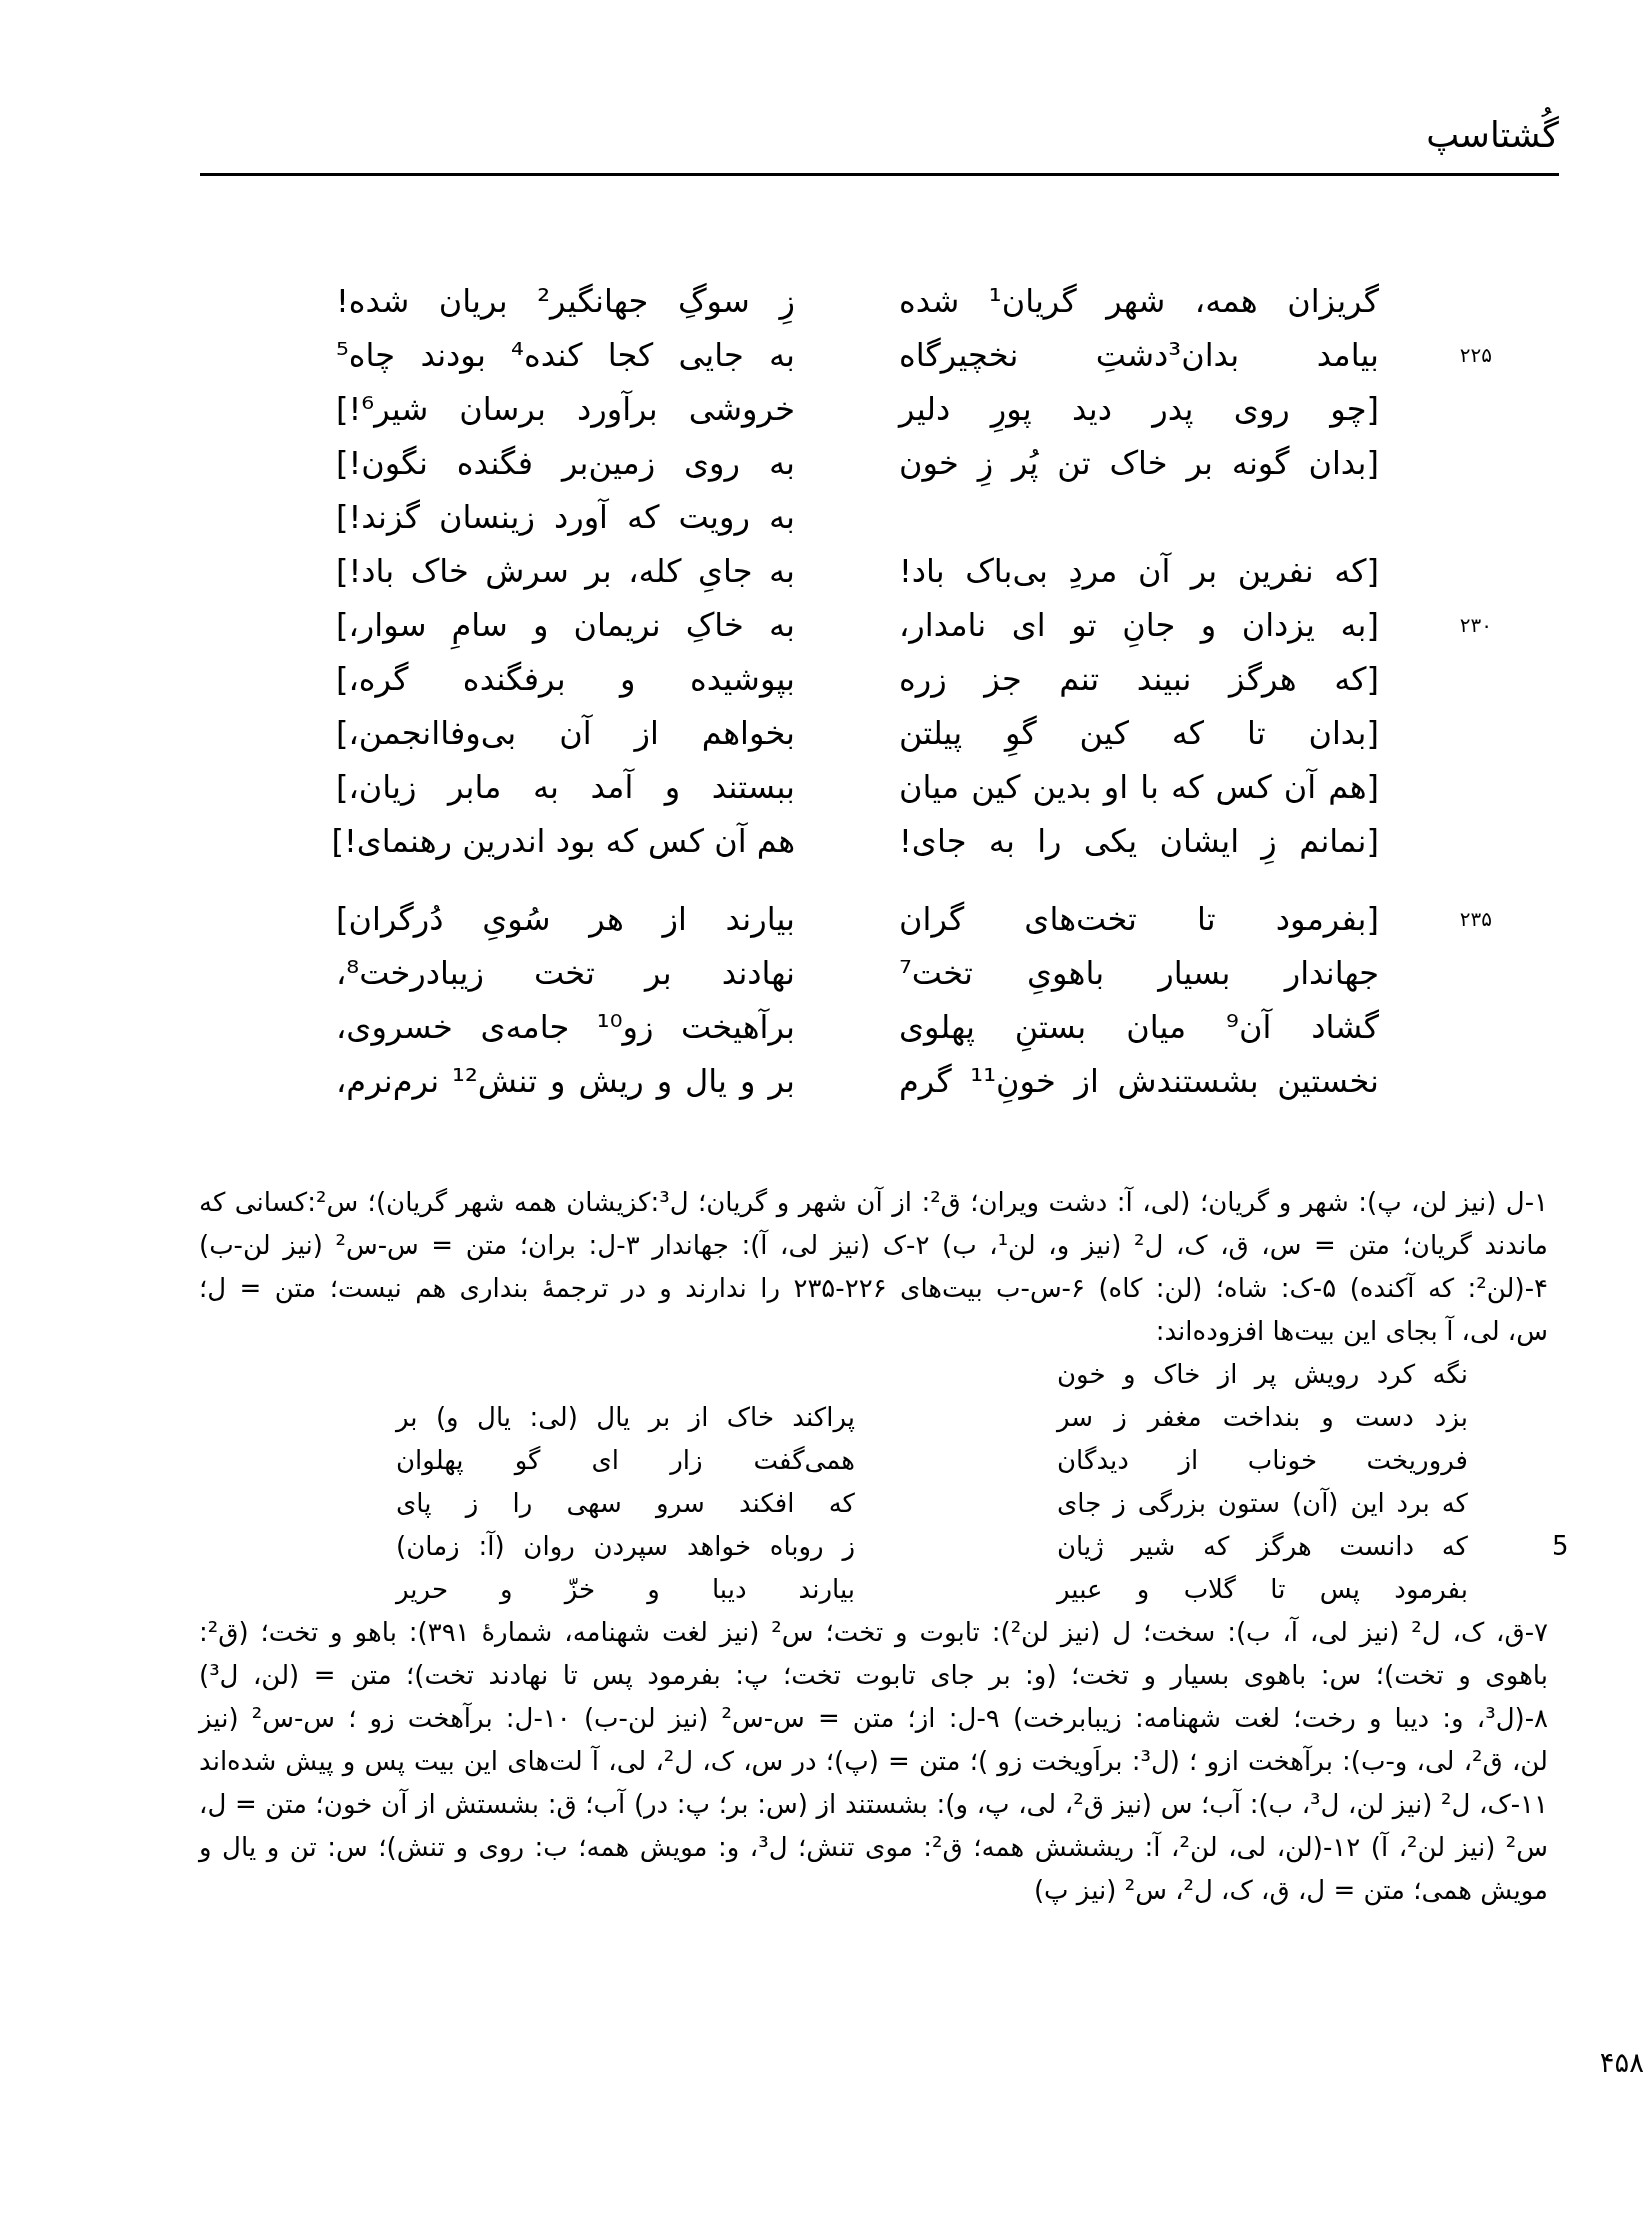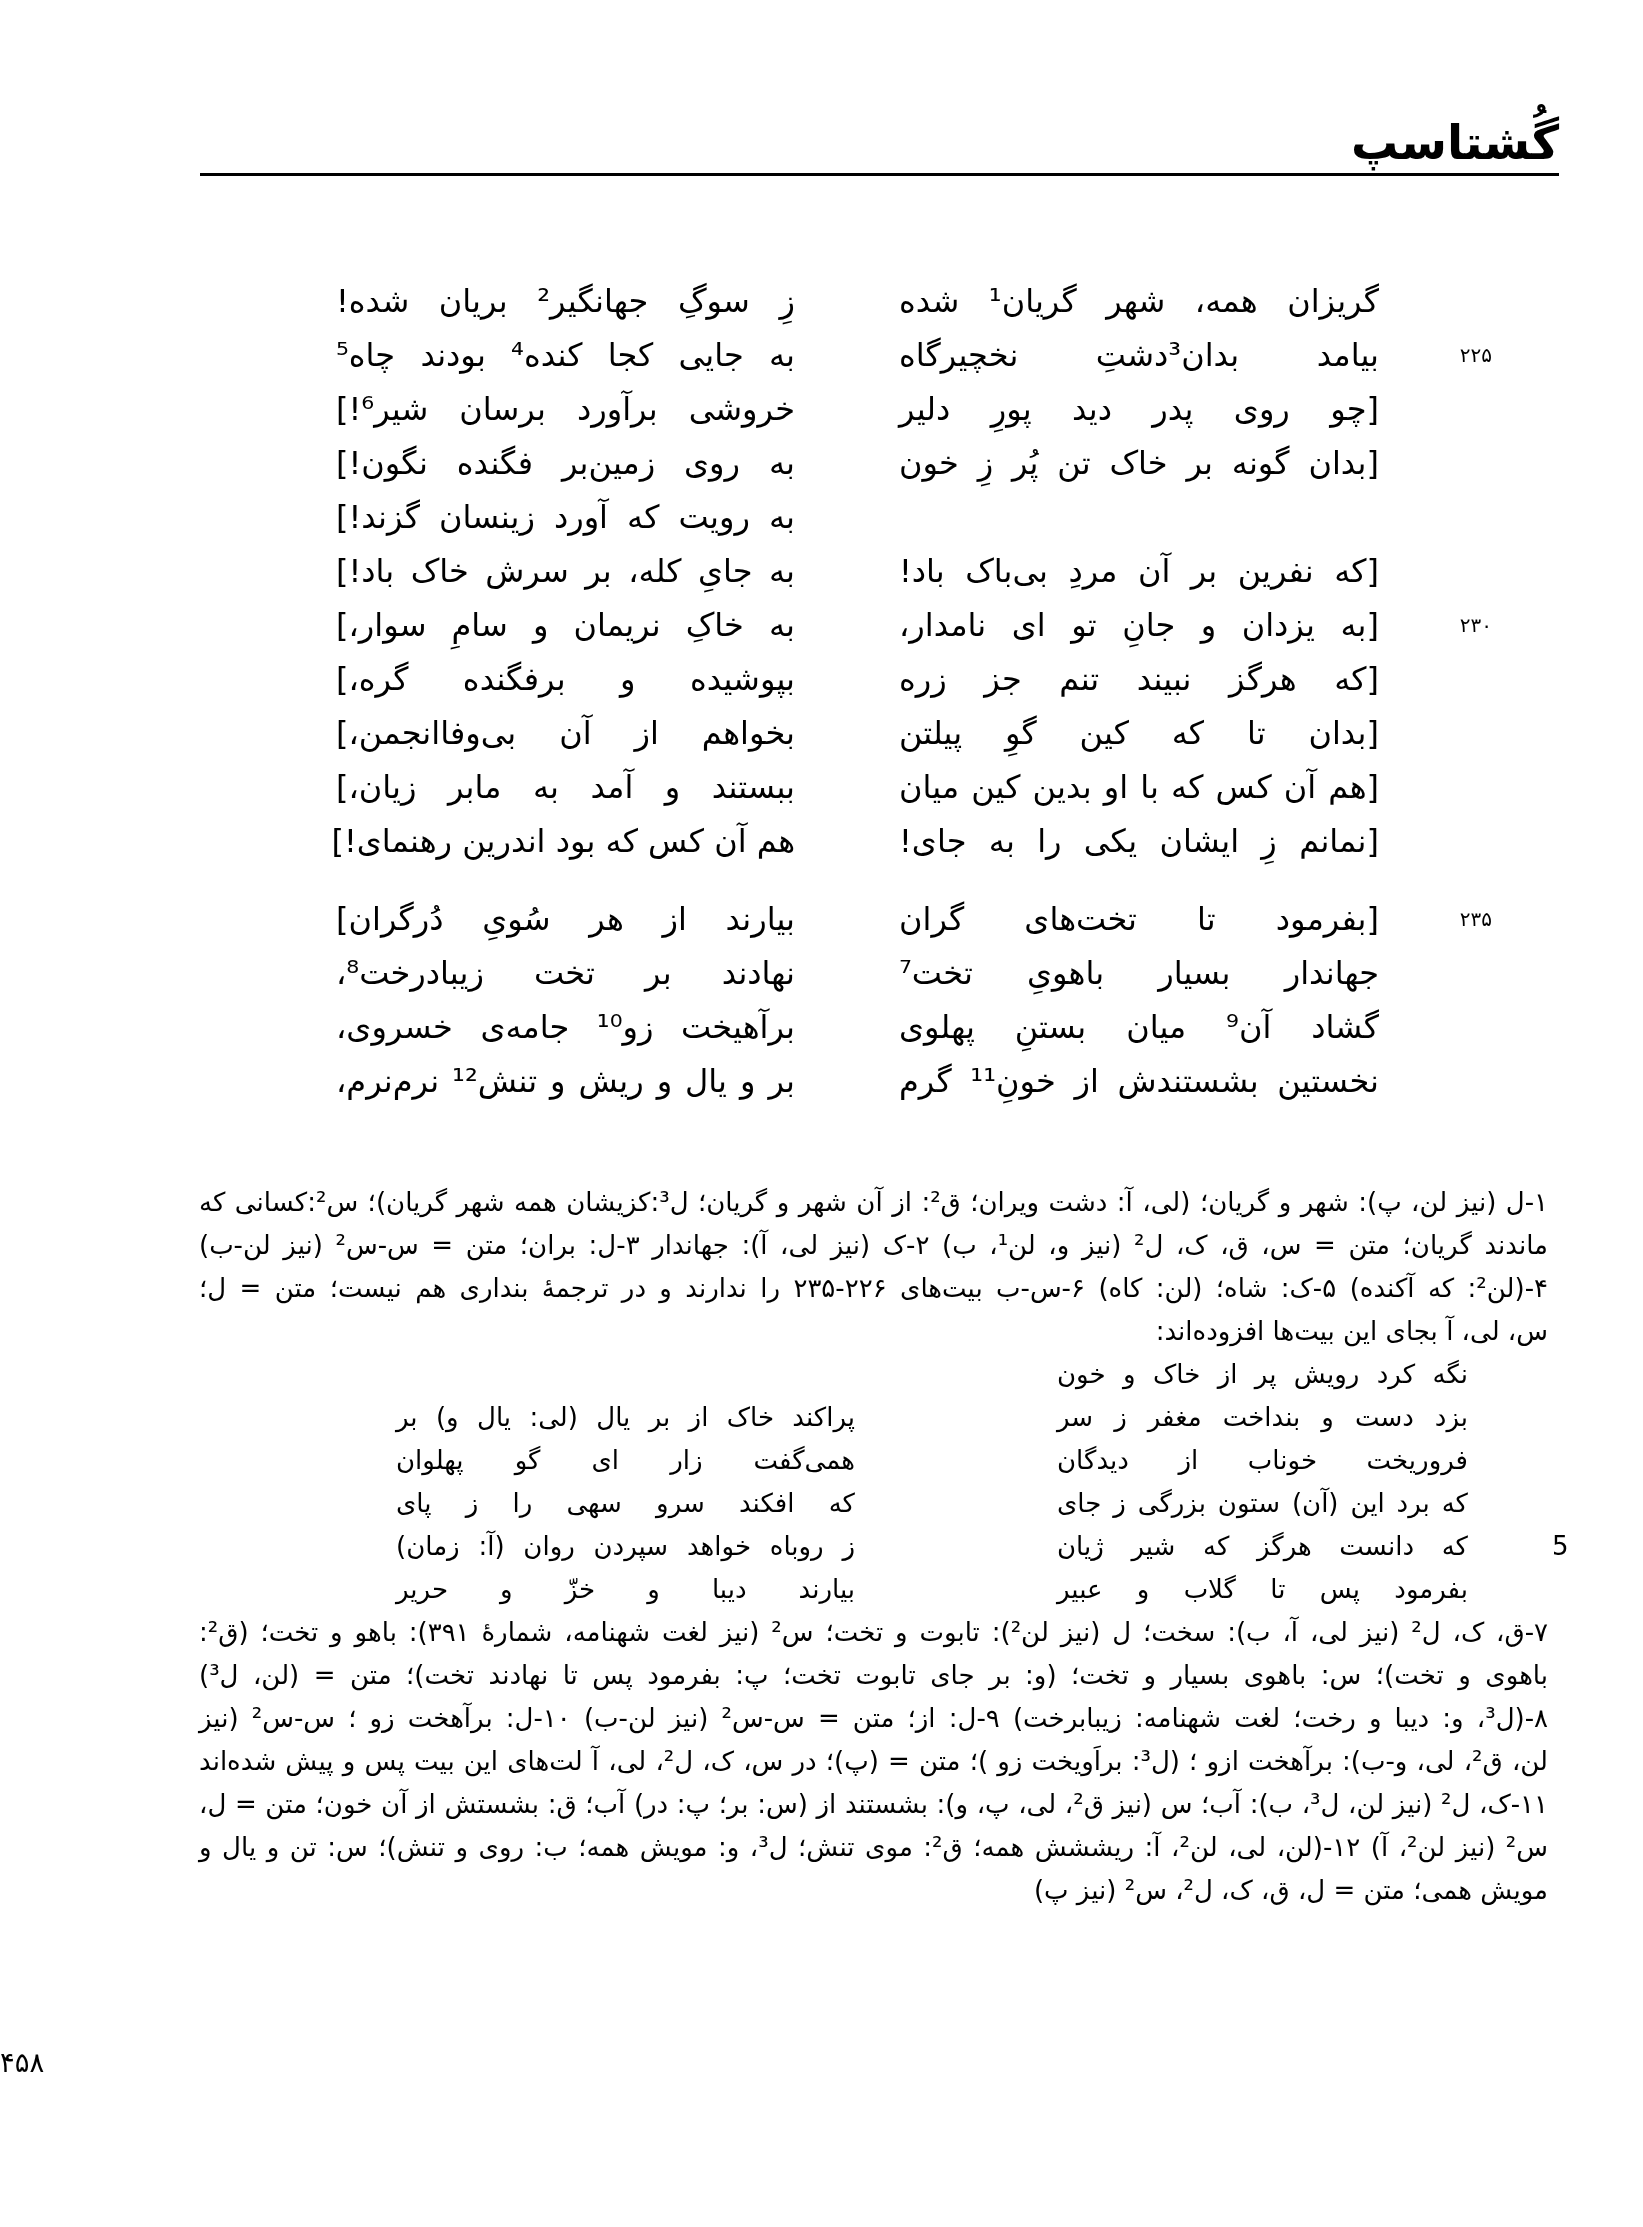--- a/index.html
+++ b/index.html
@@ -5,7 +5,7 @@
   html, body { margin:0; padding:0; background:#ffffff; }
   body { width:1644px; height:2227px; position:relative; overflow:hidden; color:#000;
          font-family:"DejaVu Sans", sans-serif; }
-  .header-title { position:absolute; right:85px; top:115px; font-size:47px; font-weight:bold; direction:rtl; }
+  .header-title { position:absolute; right:85px; top:115px; font-size:35px; font-weight:normal; direction:rtl; }
   .header-rule { position:absolute; left:200px; right:85px; top:173px; height:2.7px; background:#000; }
   .verse-block { position:absolute; left:295px; width:1166px; direction:rtl; }
   .verse-row { position:relative; height:54px; font-size:32px; line-height:54px; white-space:nowrap; }

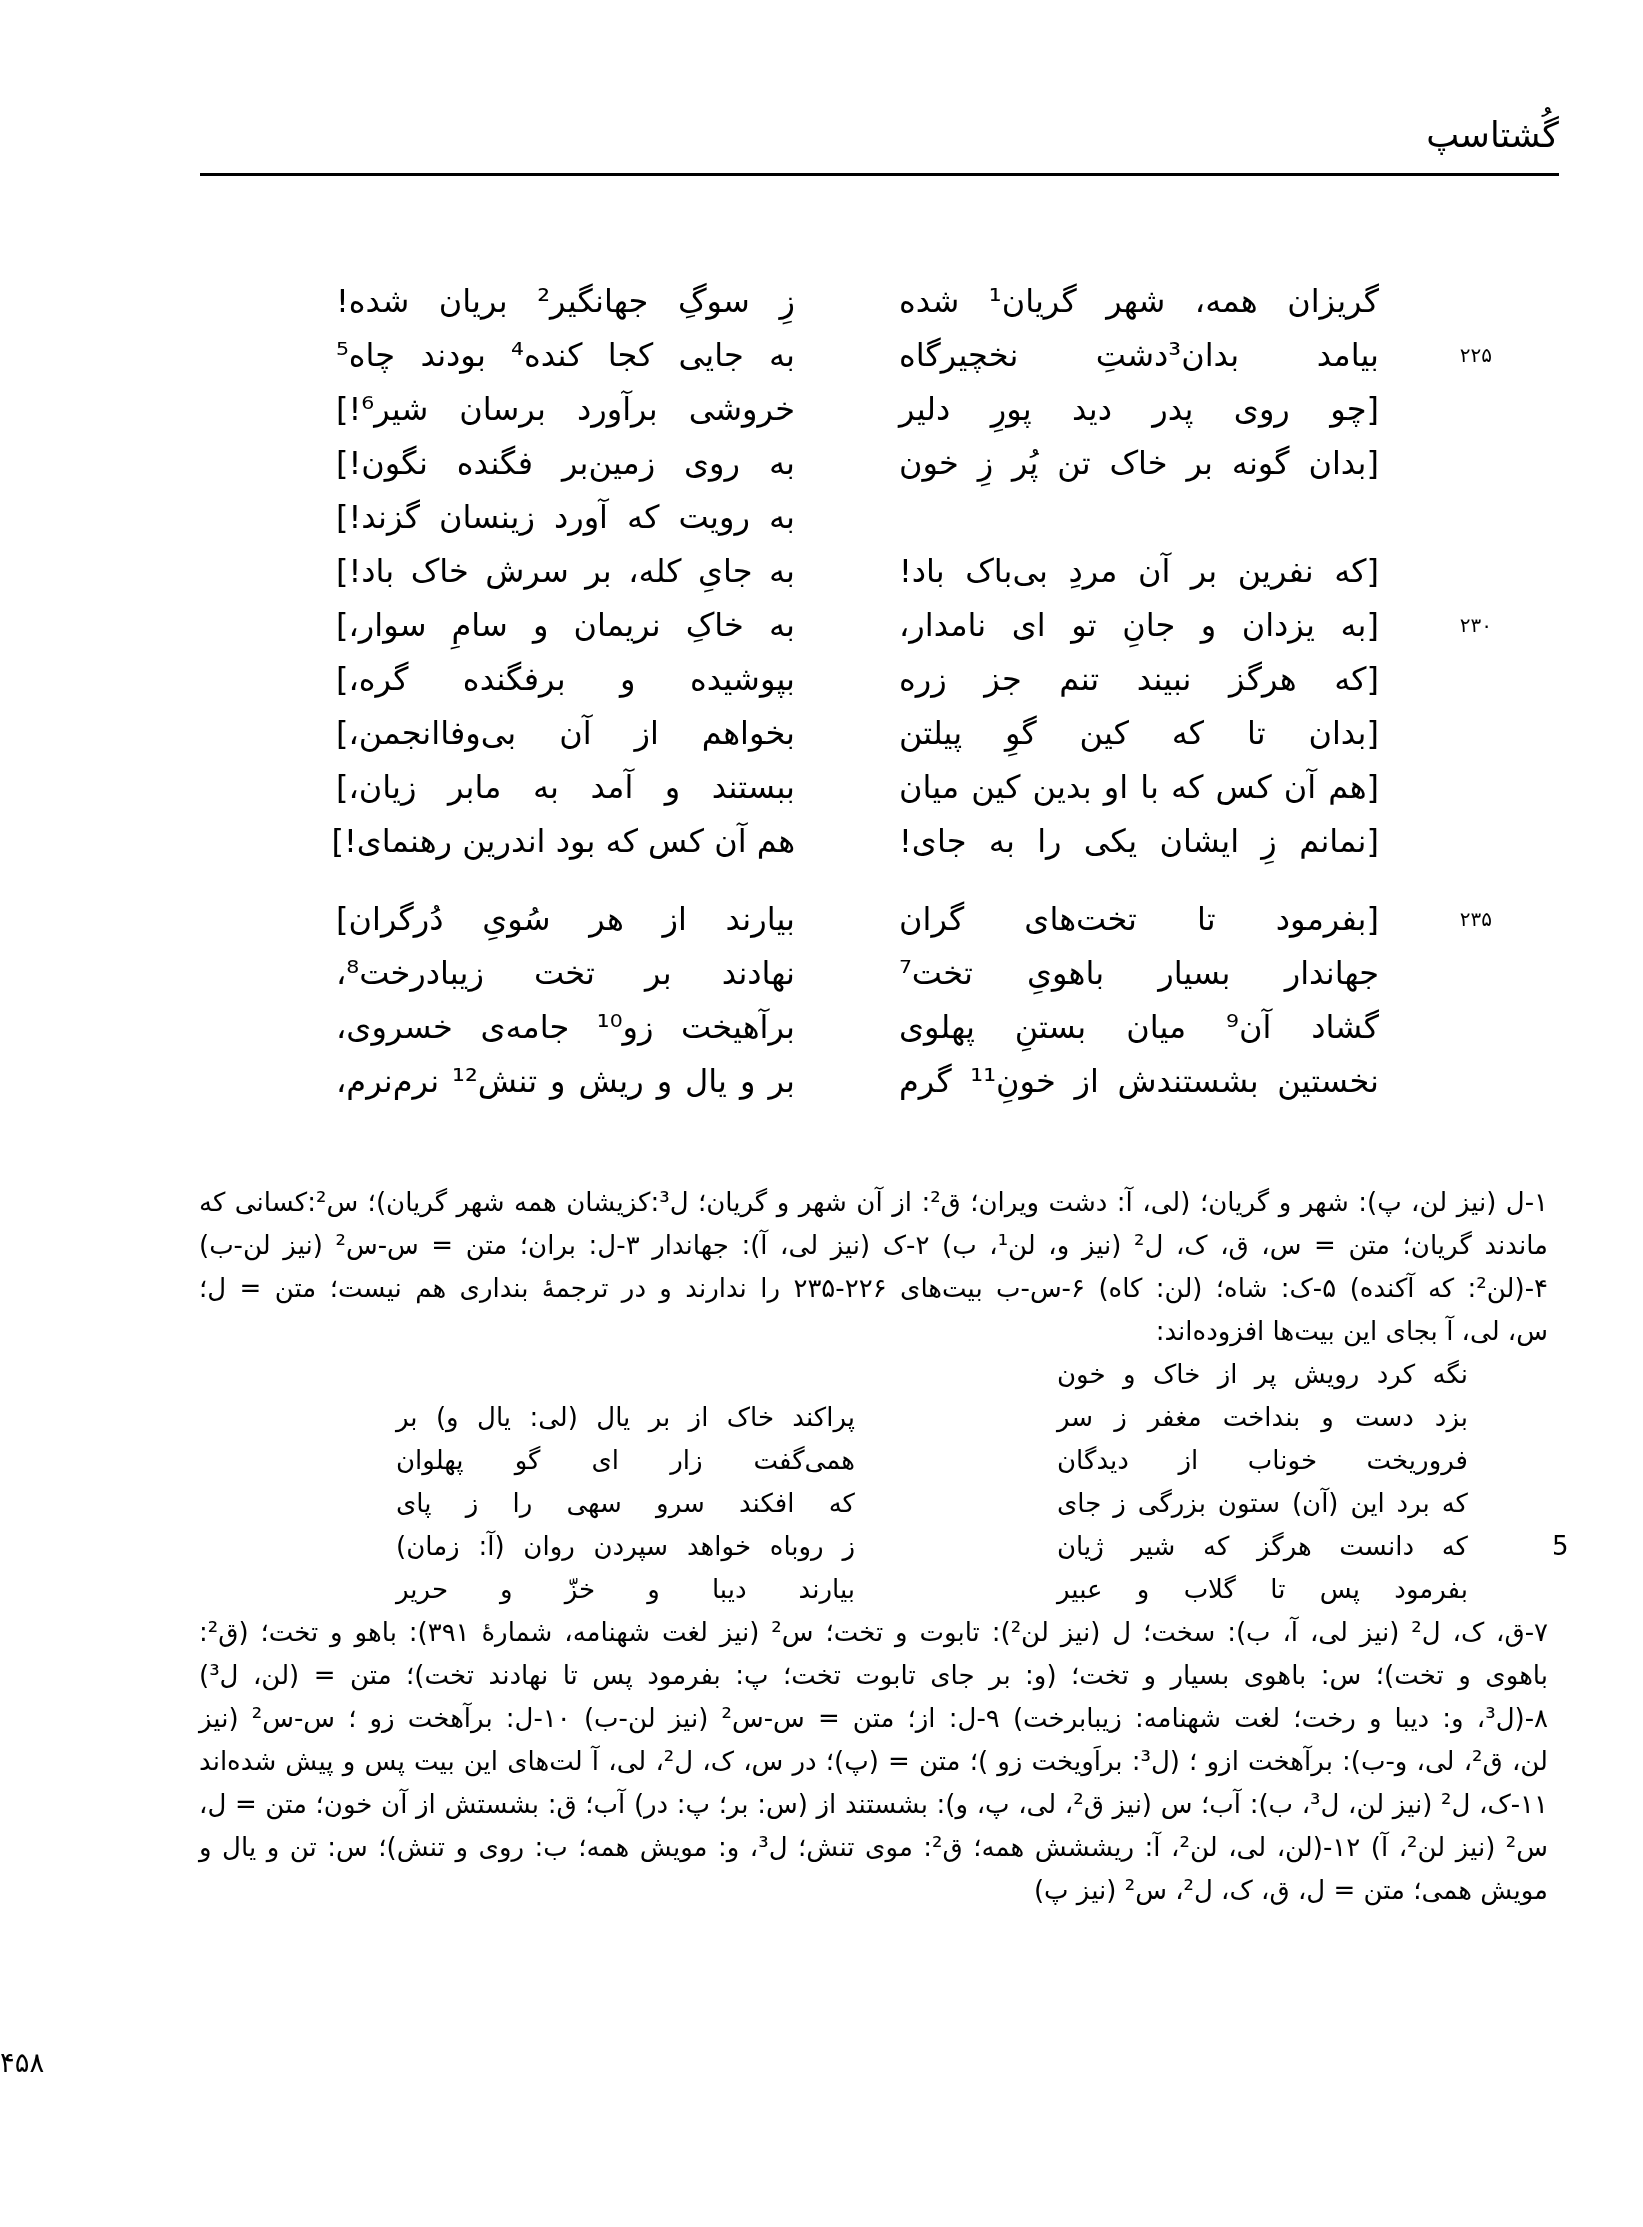--- a/index.html
+++ b/index.html
@@ -20,7 +20,7 @@
   .added-num { position:absolute; right:-20.6px; }
   .added-a { position:absolute; right:80px; width:411px; text-align:justify; text-align-last:justify; }
   .added-b { position:absolute; right:693px; width:459px; text-align:justify; text-align-last:justify; }
-  .page-number { position:absolute; left:0; right:0; top:2047px; text-align:left; font-size:27.4px; direction:rtl; }
+  .page-number { position:absolute; left:0; right:0; top:2047px; text-align:right; font-size:27.4px; direction:rtl; }
 </style>
 </head>
 <body>

